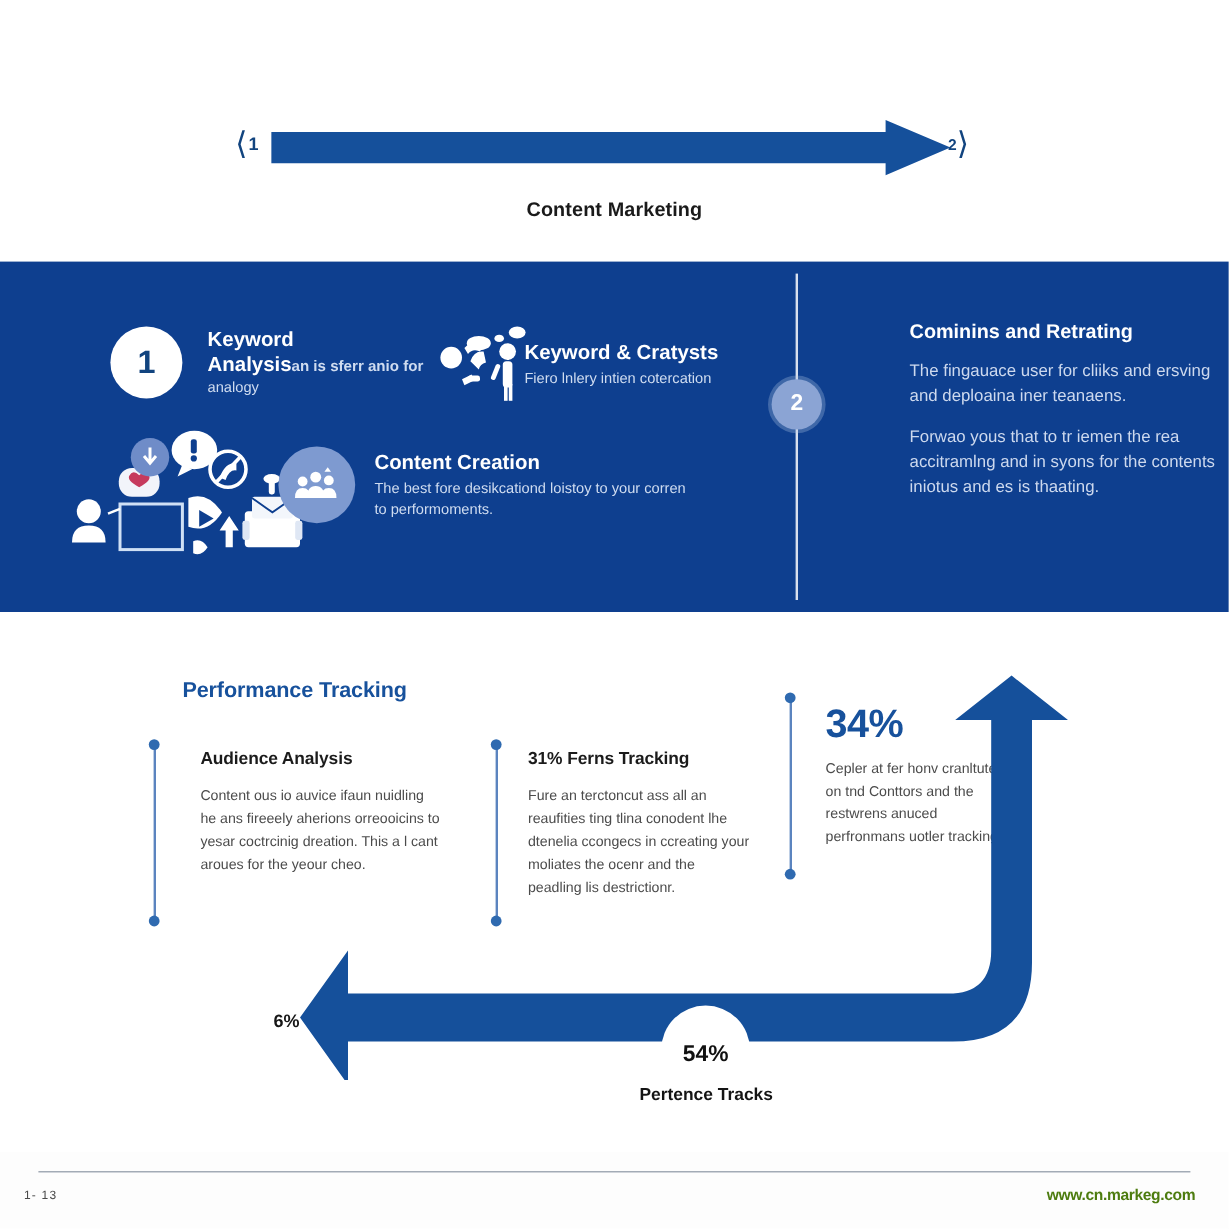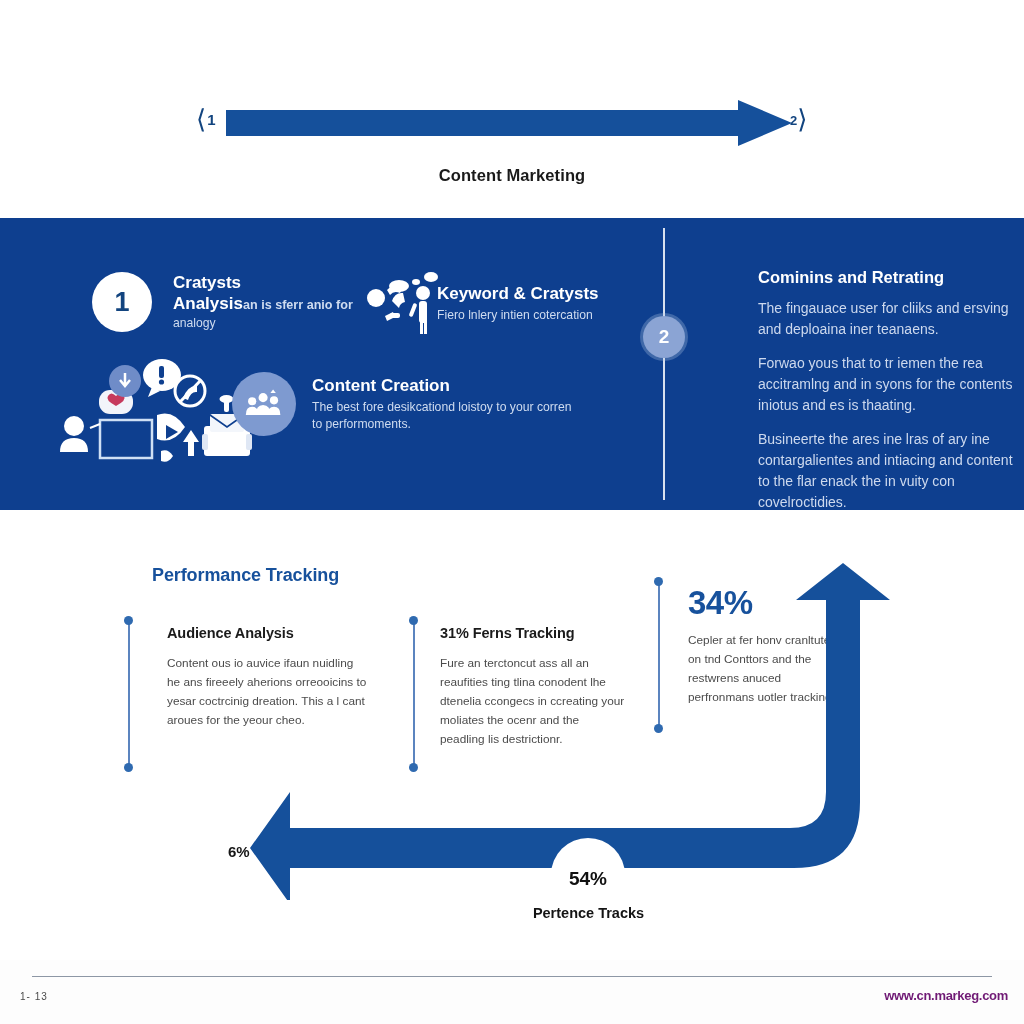--- a/index.html
+++ b/index.html
@@ -305,7 +305,7 @@
 
   <div class="bp-block audience-block">
     <div class="bp-title-2line">
-      <span>Cratysts</span><br>
+      <span>Keyword</span><br>
       <span>Analysis</span><span class="inline-rest">an is sferr anio for</span>
     </div>
     <div class="bp-body">analogy</div>

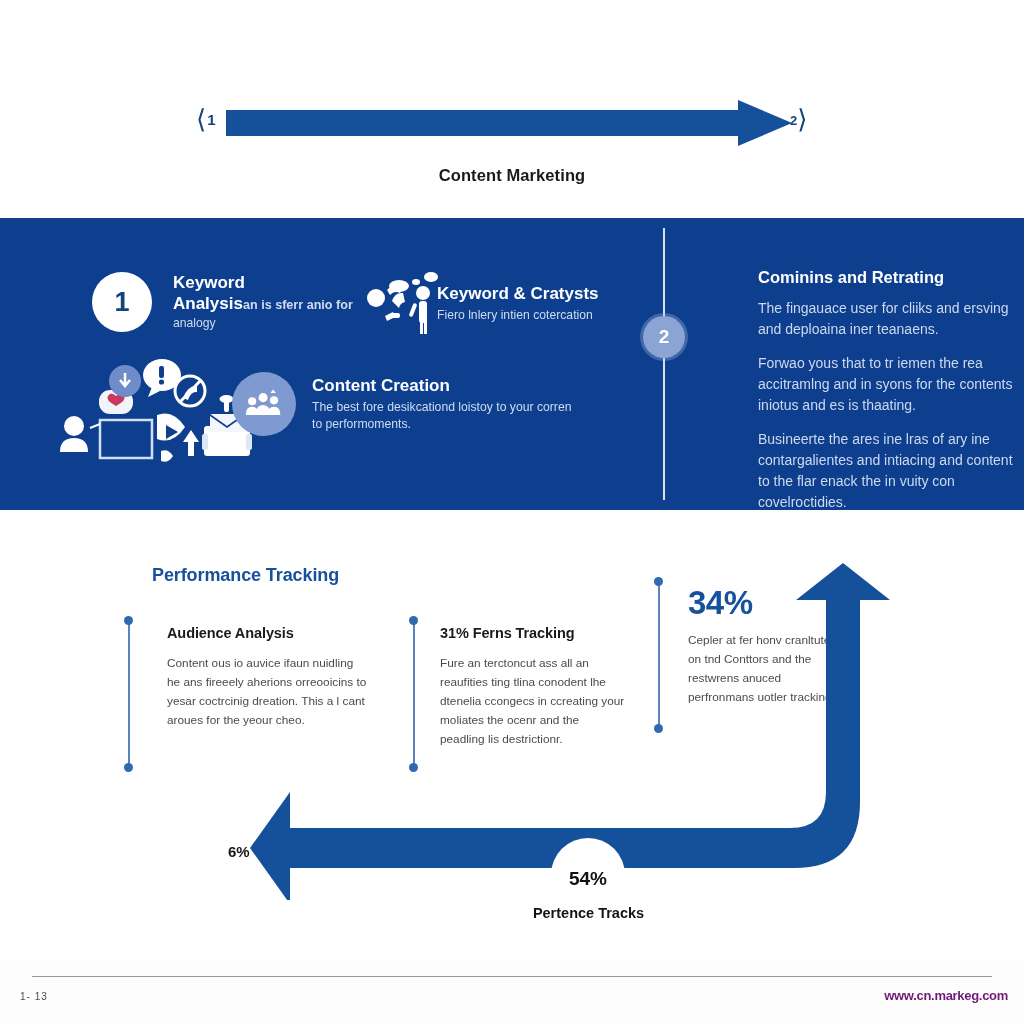--- a/index.html
+++ b/index.html
@@ -407,7 +407,6 @@
     <div class="rc-title">Cominins and Retrating</div>
     <div class="rc-para">The fingauace user for cliiks and ersving and deploaina iner teanaens.</div>
     <div class="rc-para">Forwao yous that to tr iemen the rea accitramlng and in syons for the contents iniotus and es is thaating.</div>
-    <div class="rc-para">Busineerte the ares ine lras of ary ine contargalientes and intiacing and content to the flar enack the in vuity con covelroctidies.</div>
   </div>
 
   <div class="lower"></div>

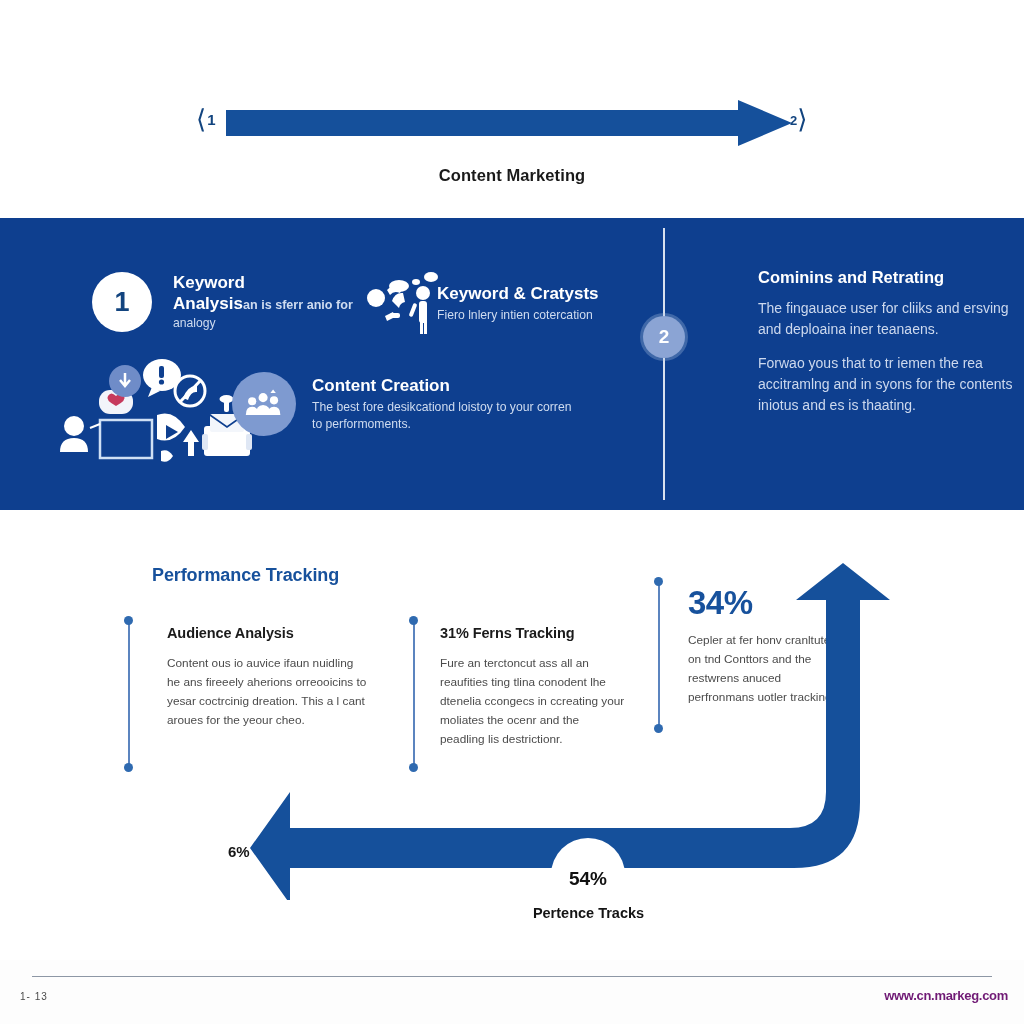--- a/index.html
+++ b/index.html
@@ -264,8 +264,8 @@
   }
   .footer-url {
     position: absolute;
-    right: 16px; top: 988px;
-    font-size: 13px; font-weight: bold; color: #701a75;
+    right: 28px; top: 988px;
+    font-size: 13px; font-weight: bold; color: #4d7c0f;
     letter-spacing: -0.3px;
   }
 </style>

